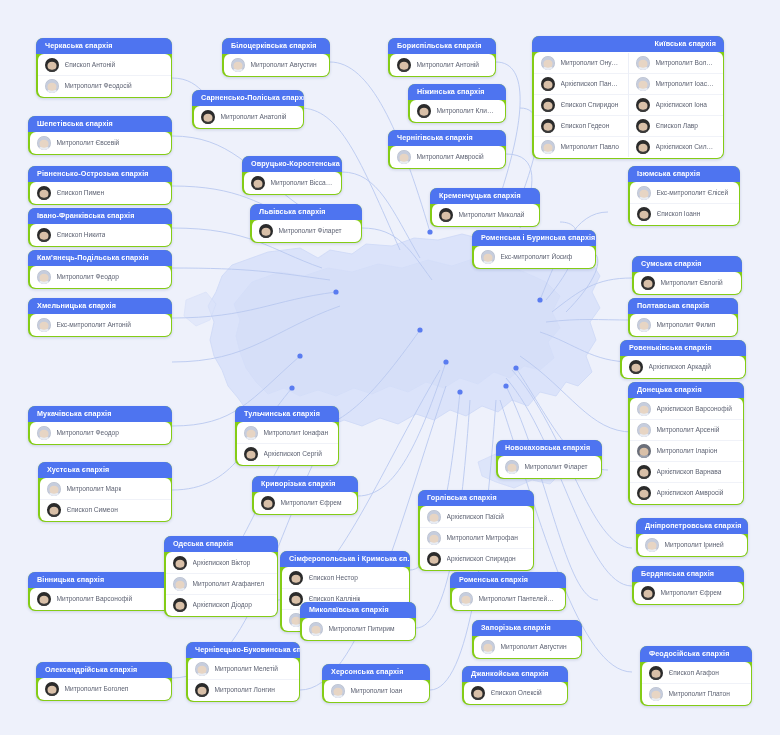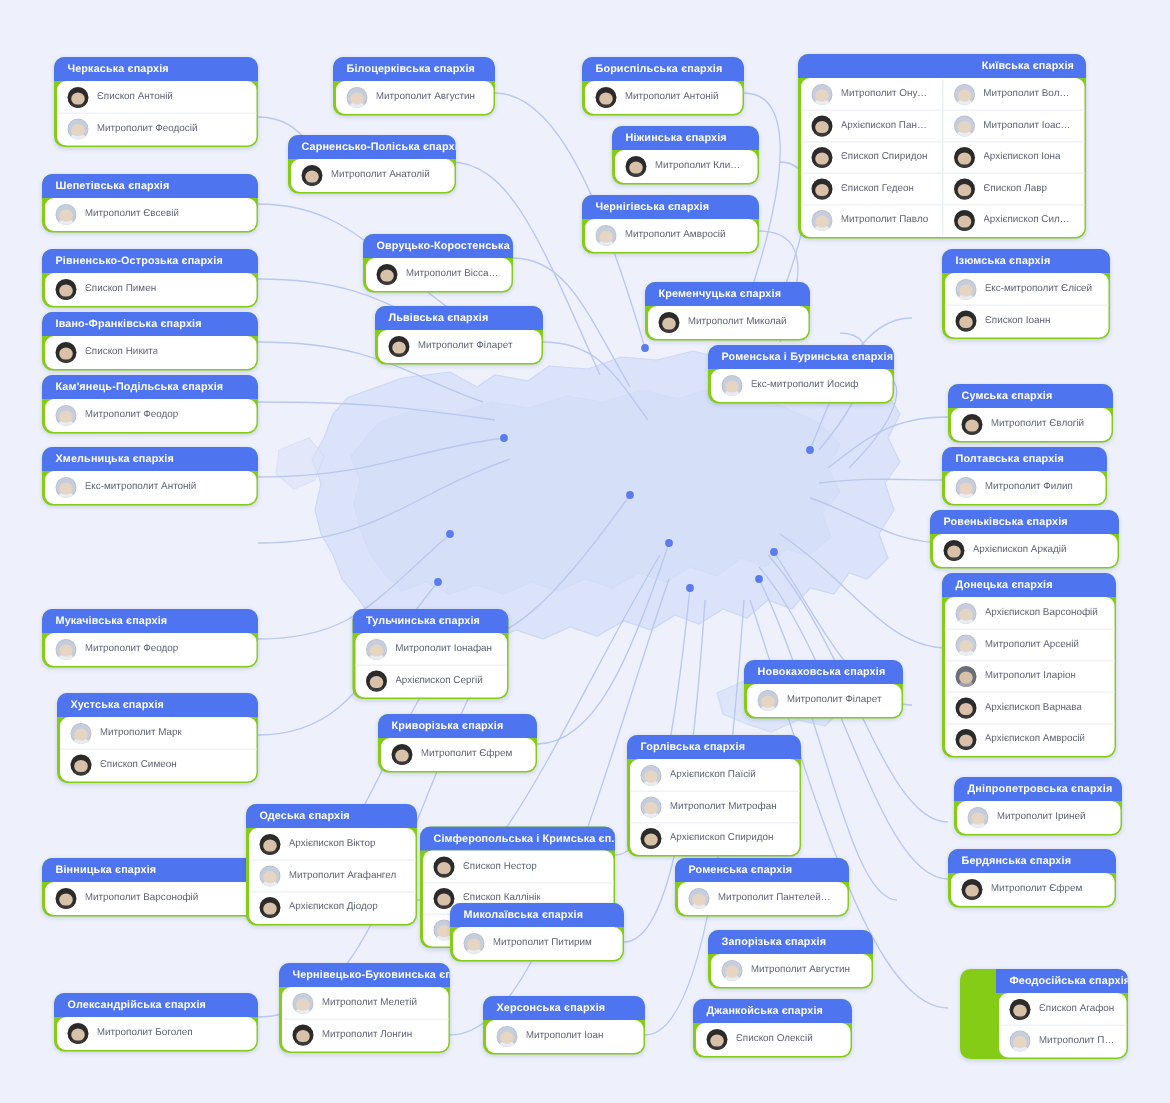--- a/index.html
+++ b/index.html
@@ -879,7 +879,7 @@
           </div>
         </div>
       </div>
-      <div class="card" style="left: 640px; top: 646px; width: 112px; padding-left: 24px;">
+      <div class="card" style="left: 640px; top: 646px; width: 112px;">
         <div class="card-head">Феодосійська єпархія</div>
         <div class="card-body">
           <div class="col">

